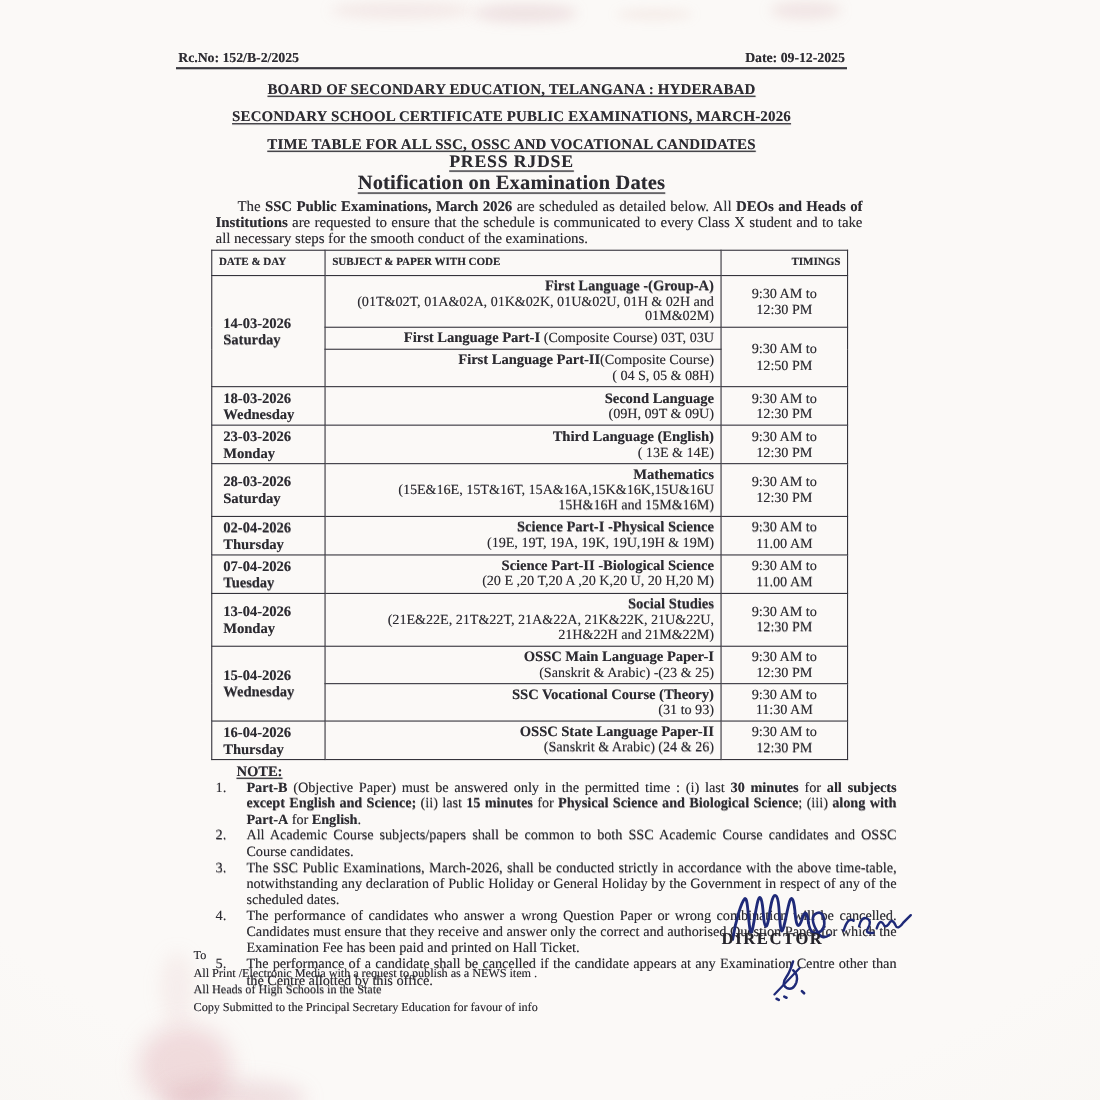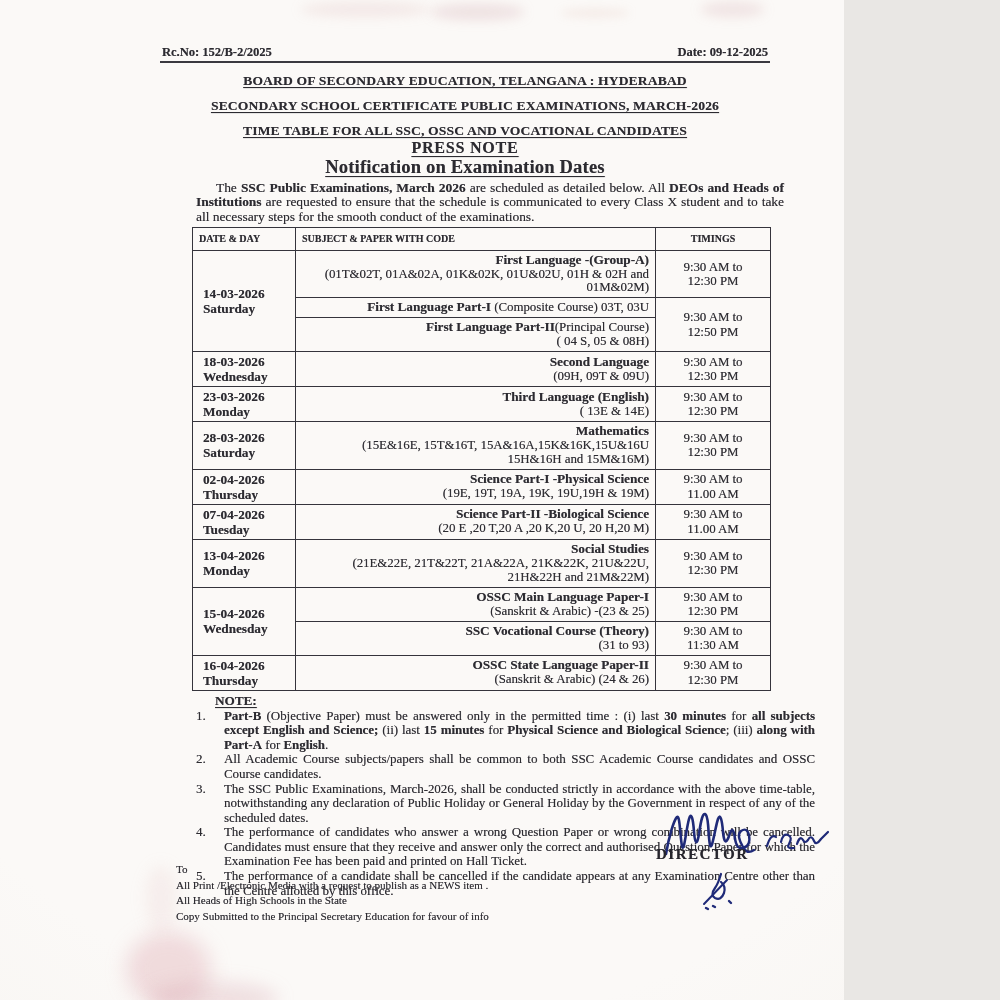--- a/index.html
+++ b/index.html
@@ -4,7 +4,7 @@
 <style>
   html,body{margin:0;padding:0;background:#e9e7e4;}
   .sheet{
-    position:relative;width:844px;height:1000px;overflow:hidden;
+    position:relative;width:1000px;height:1000px;overflow:hidden;
     background:radial-gradient(130% 110% at 50% 42%, #fbf9f7 55%, #f4f1ec 100%);
     font-family:"Liberation Serif", serif;
     color:#2c2b31;

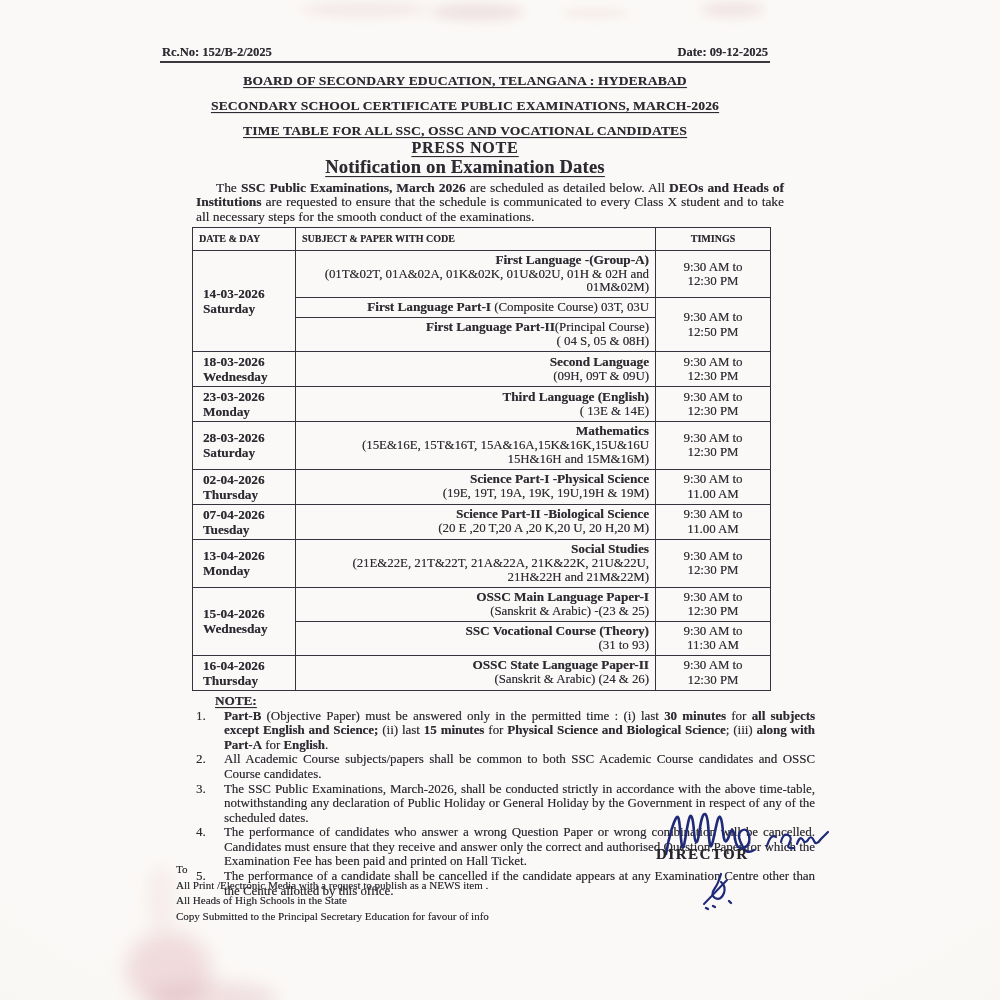--- a/index.html
+++ b/index.html
@@ -83,7 +83,7 @@
       <div class="org">BOARD OF SECONDARY EDUCATION, TELANGANA : HYDERABAD</div>
       <div class="org">SECONDARY SCHOOL CERTIFICATE PUBLIC EXAMINATIONS, MARCH-2026</div>
       <div class="org">TIME TABLE FOR ALL SSC, OSSC AND VOCATIONAL  CANDIDATES</div>
-      <div class="press-note">PRESS NOTE</div>
+      <div class="press-note">PRESS RJDSE</div>
       <div class="notif">Notification on Examination Dates</div>
     </div>
 

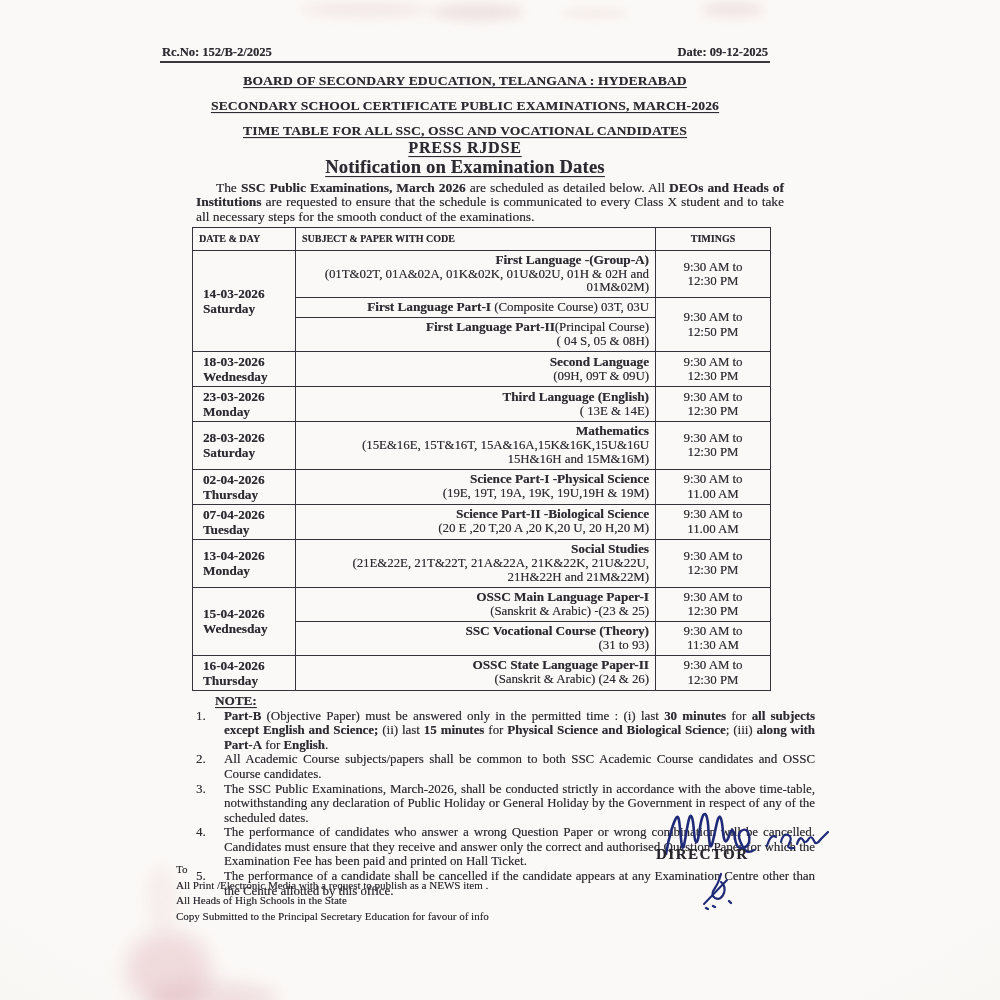--- a/index.html
+++ b/index.html
@@ -28,7 +28,7 @@
   table.tt{border-collapse:collapse;margin:2px 0 0 32px;width:578px;table-layout:fixed;}
   .tt th,.tt td{border:1.6px solid #35343c;}
   .tt th{font-size:10px;line-height:14px;padding:4px 6px;text-align:left;}
-  .tt th.c{text-align:center;}
+  .tt th.c{text-align:right;}
   .tt td{vertical-align:middle;}
   td.date{font-weight:bold;font-size:13.2px;line-height:15px;
     white-space:pre-line;padding:2px 2px 2px 10px;}

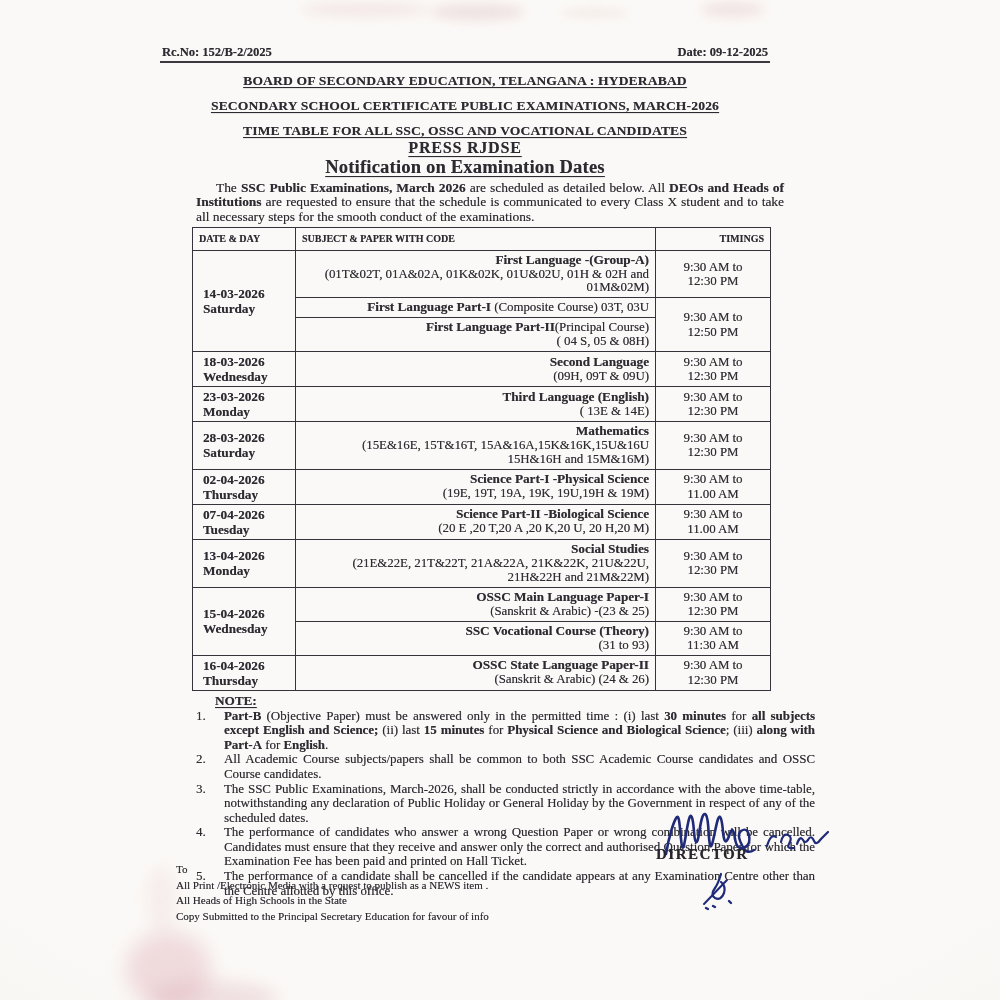--- a/index.html
+++ b/index.html
@@ -122,7 +122,7 @@
           </tr>
           <tr>
             <td class="subject">
-              <div class="subject-line"><span class="b">First Language Part-II</span><span>(Principal Course)</span></div>
+              <div class="subject-line"><span class="b">First Language Part-II</span><span>(Composite Course)</span></div>
               <div class="subject-line"><span>( 04 S, 05 &amp; 08H)</span></div>
             </td>
           </tr>

